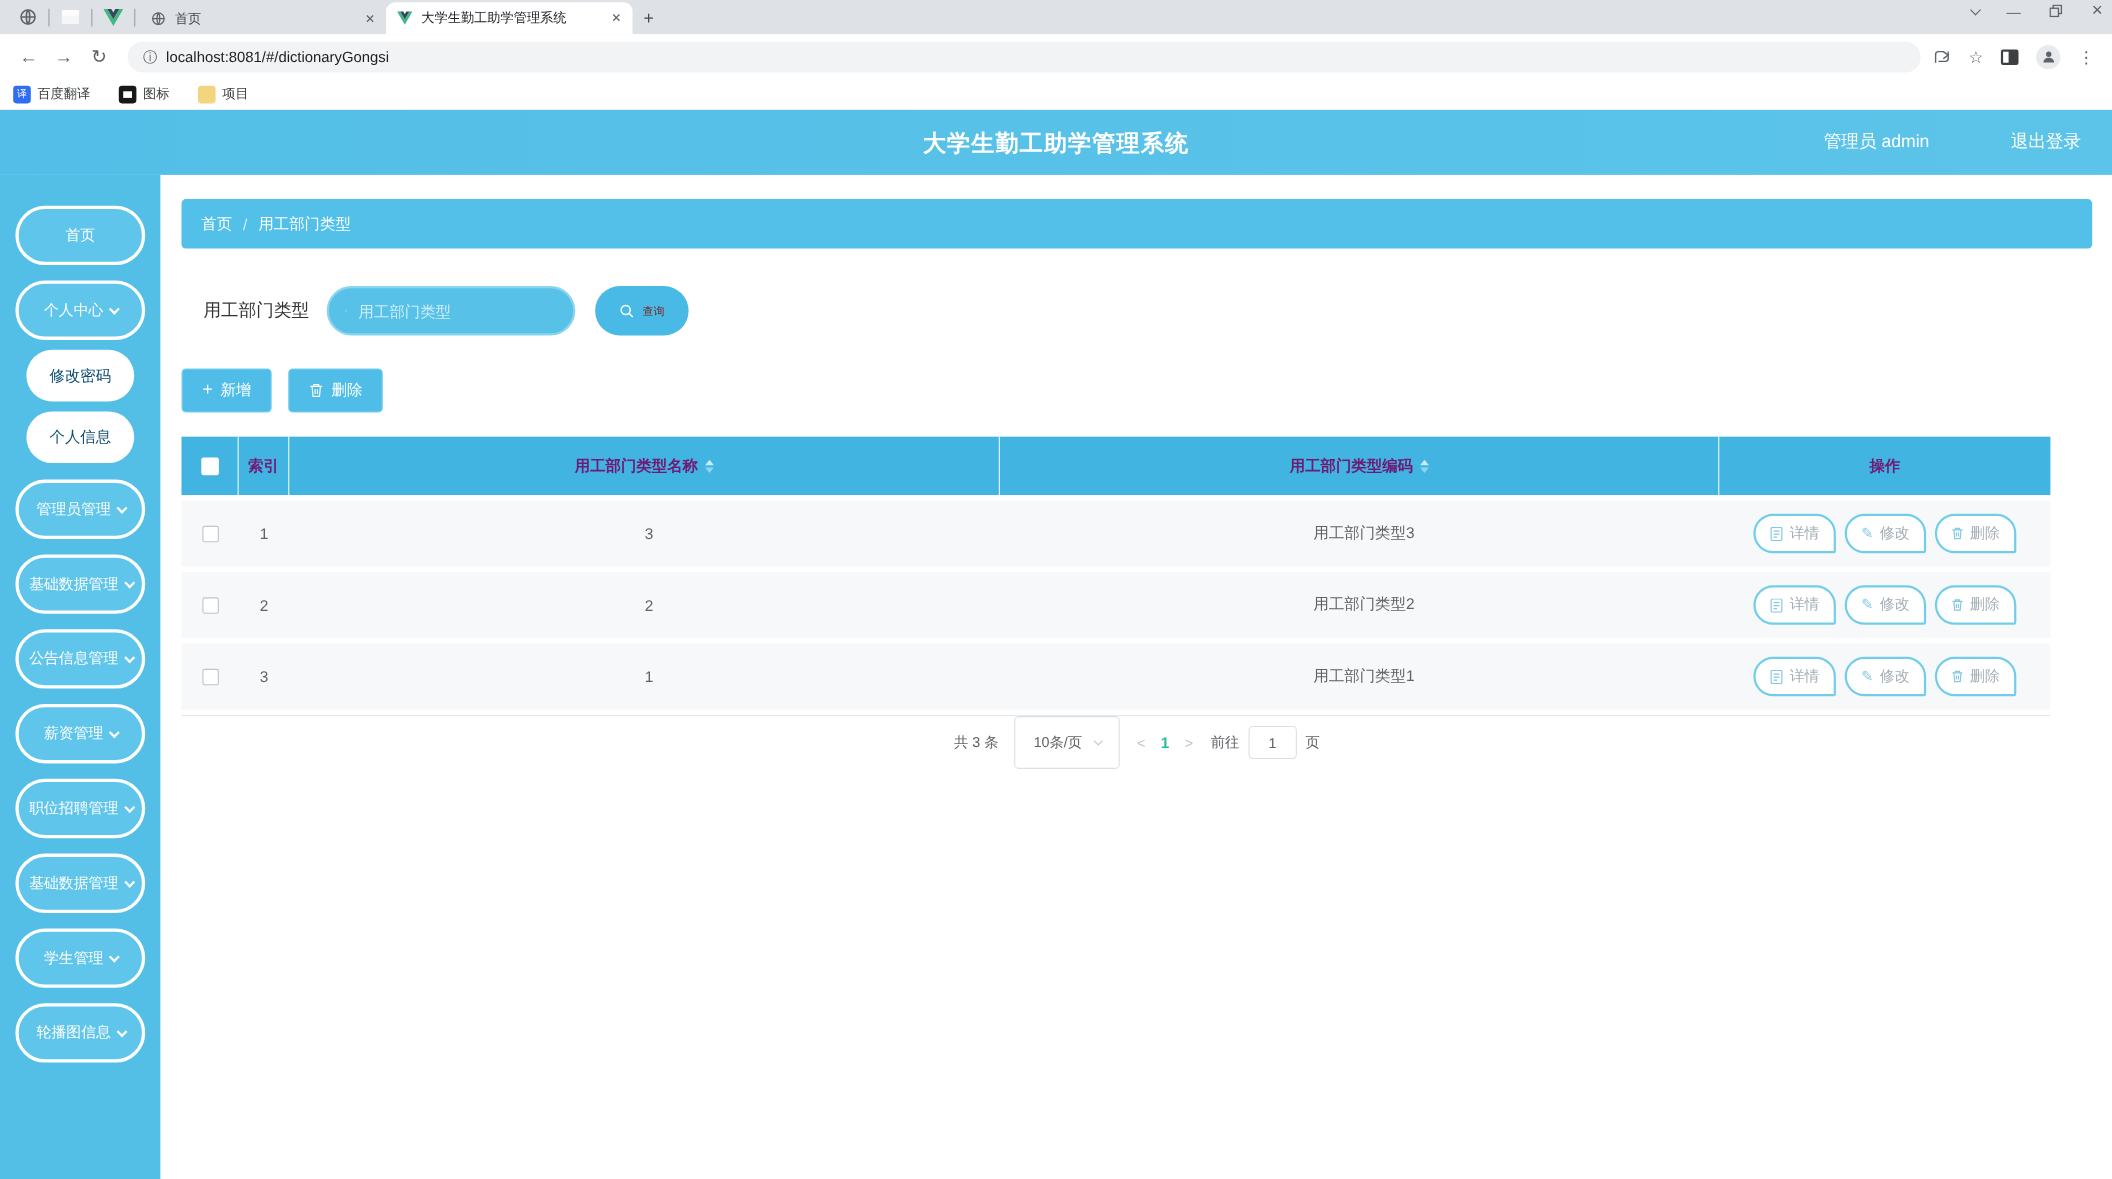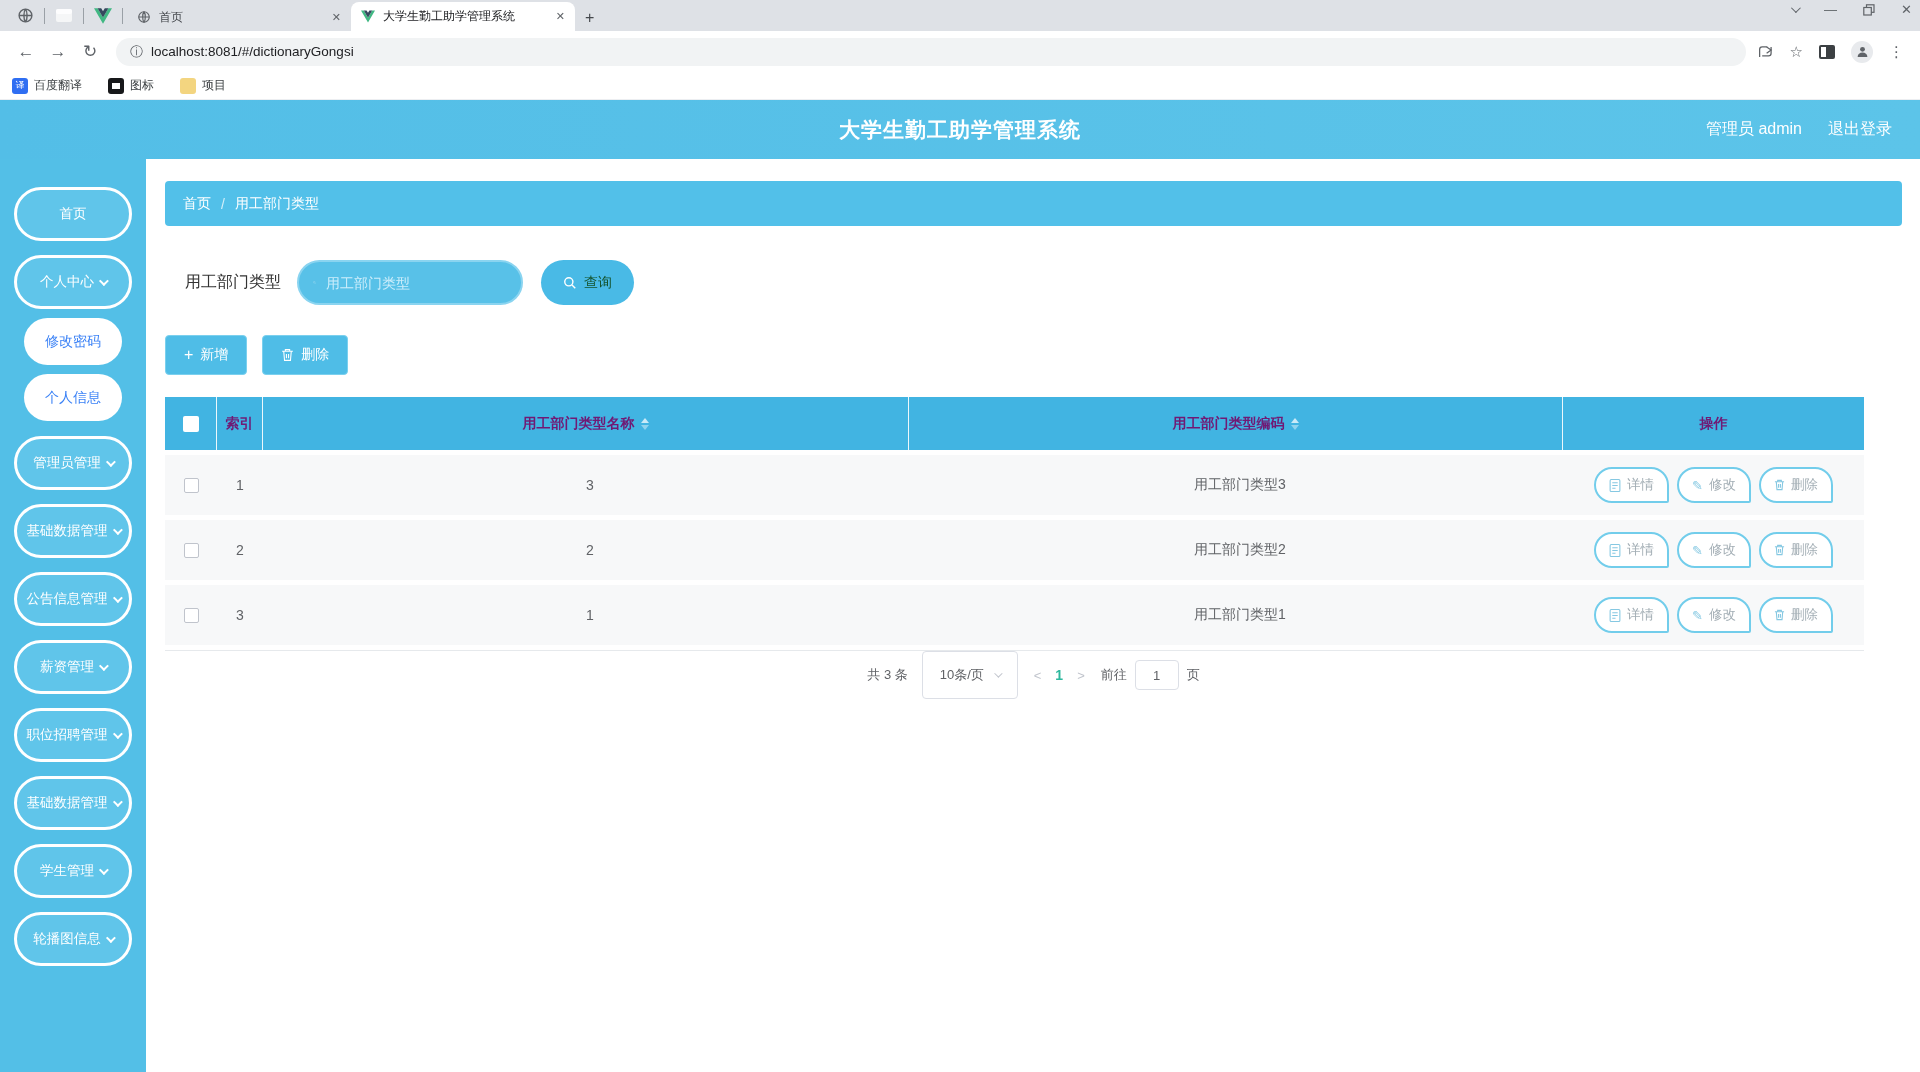--- a/index.html
+++ b/index.html
@@ -52,7 +52,7 @@
     font-size:21px; font-weight:bold; letter-spacing:1px; }
   .header-right { position:absolute; right:28px; display:flex; align-items:center; gap:26px;
     color:#fff; font-size:16px; }
-  .header-right span { cursor:pointer; }
+  .header-right span { cursor:pointer;margin-left:48px; }
 
   
   .layout { display:flex; height:913px; }

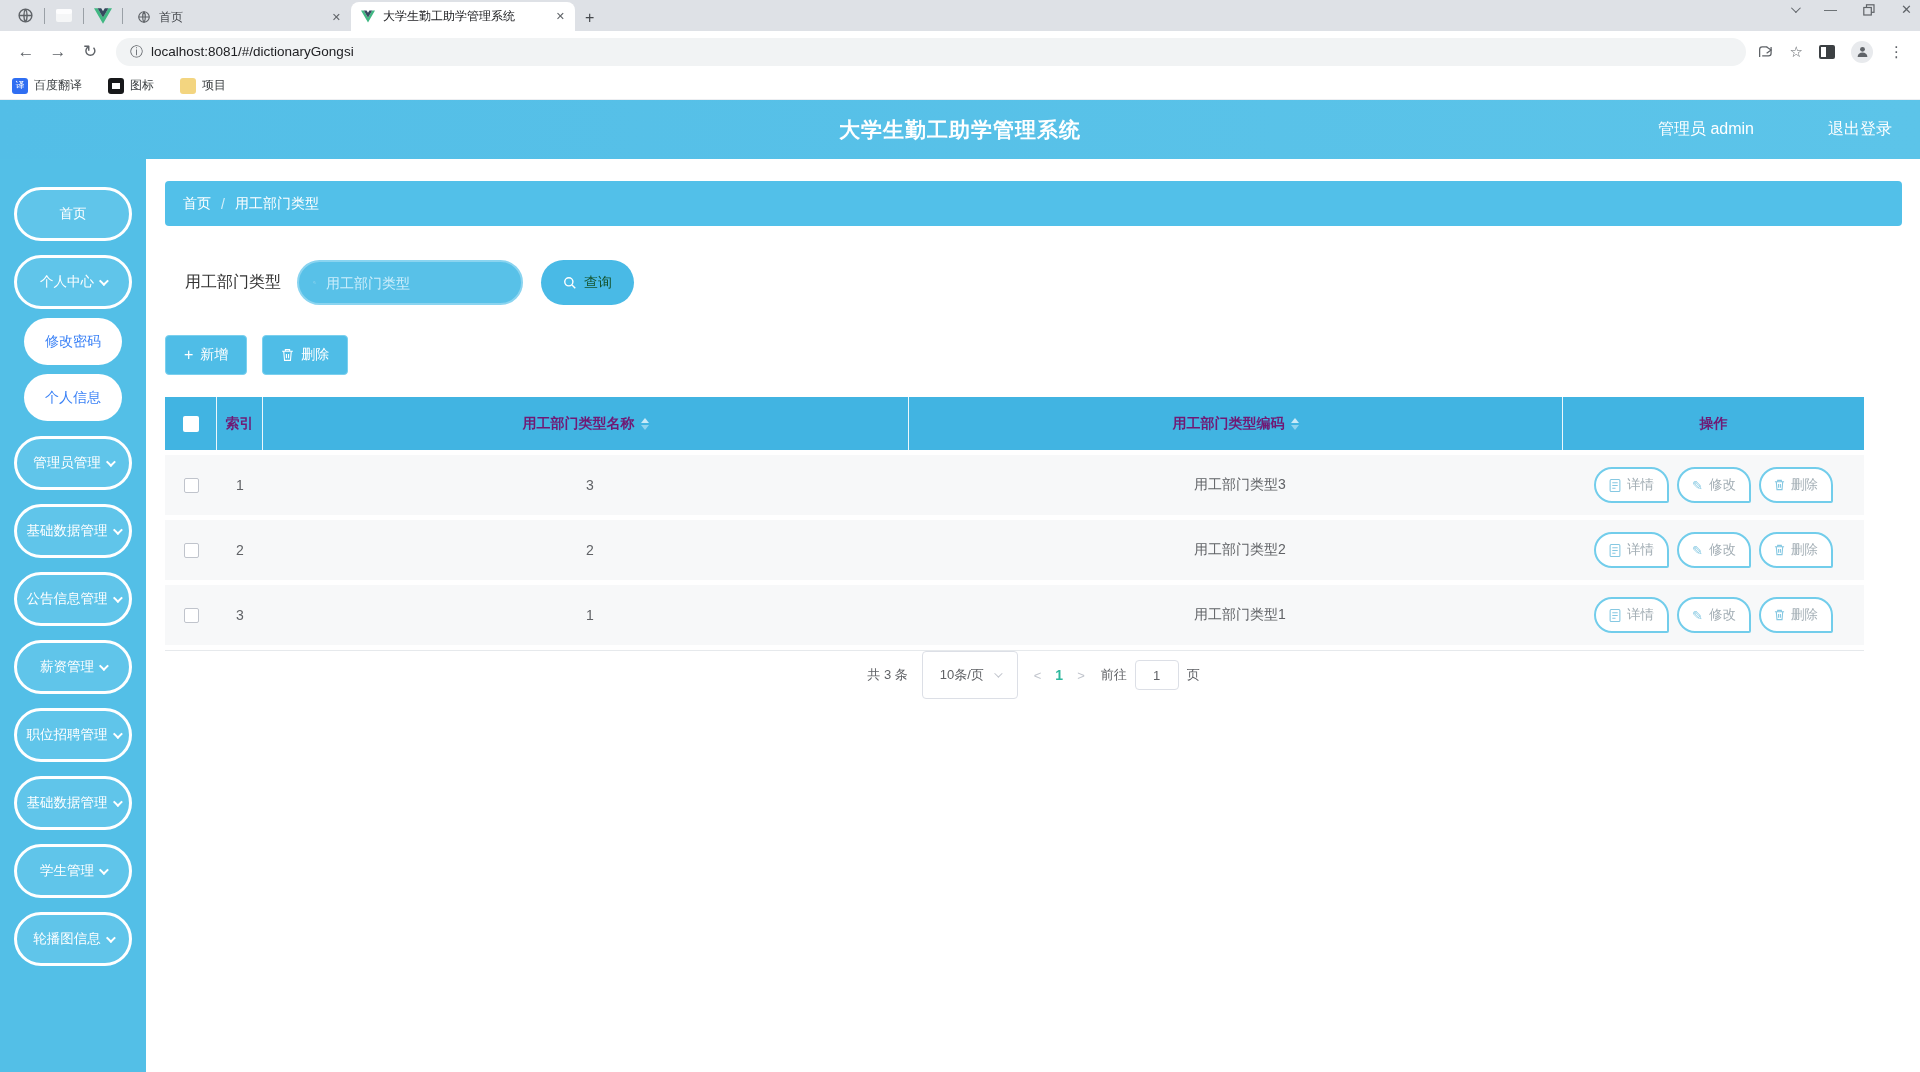--- a/index.html
+++ b/index.html
@@ -85,7 +85,7 @@
     color:#fff; font-size:14px; font-family:inherit; }
   .search-input-wrap input::placeholder { color:#cdeefb; }
   .btn-query { height:45px; padding:0 22px; margin-left:2px; background:#49bae6; border:none;
-    border-radius:23px; color:#14532d; font-size:14px; display:flex; align-items:center; gap:7px;
+    border-radius:23px; color:#7f1d1d; font-size:10px; display:flex; align-items:center; gap:7px;
     cursor:pointer; font-family:inherit; }
 
   .action-row { display:flex; gap:15px; margin:30px 0 0 0; }

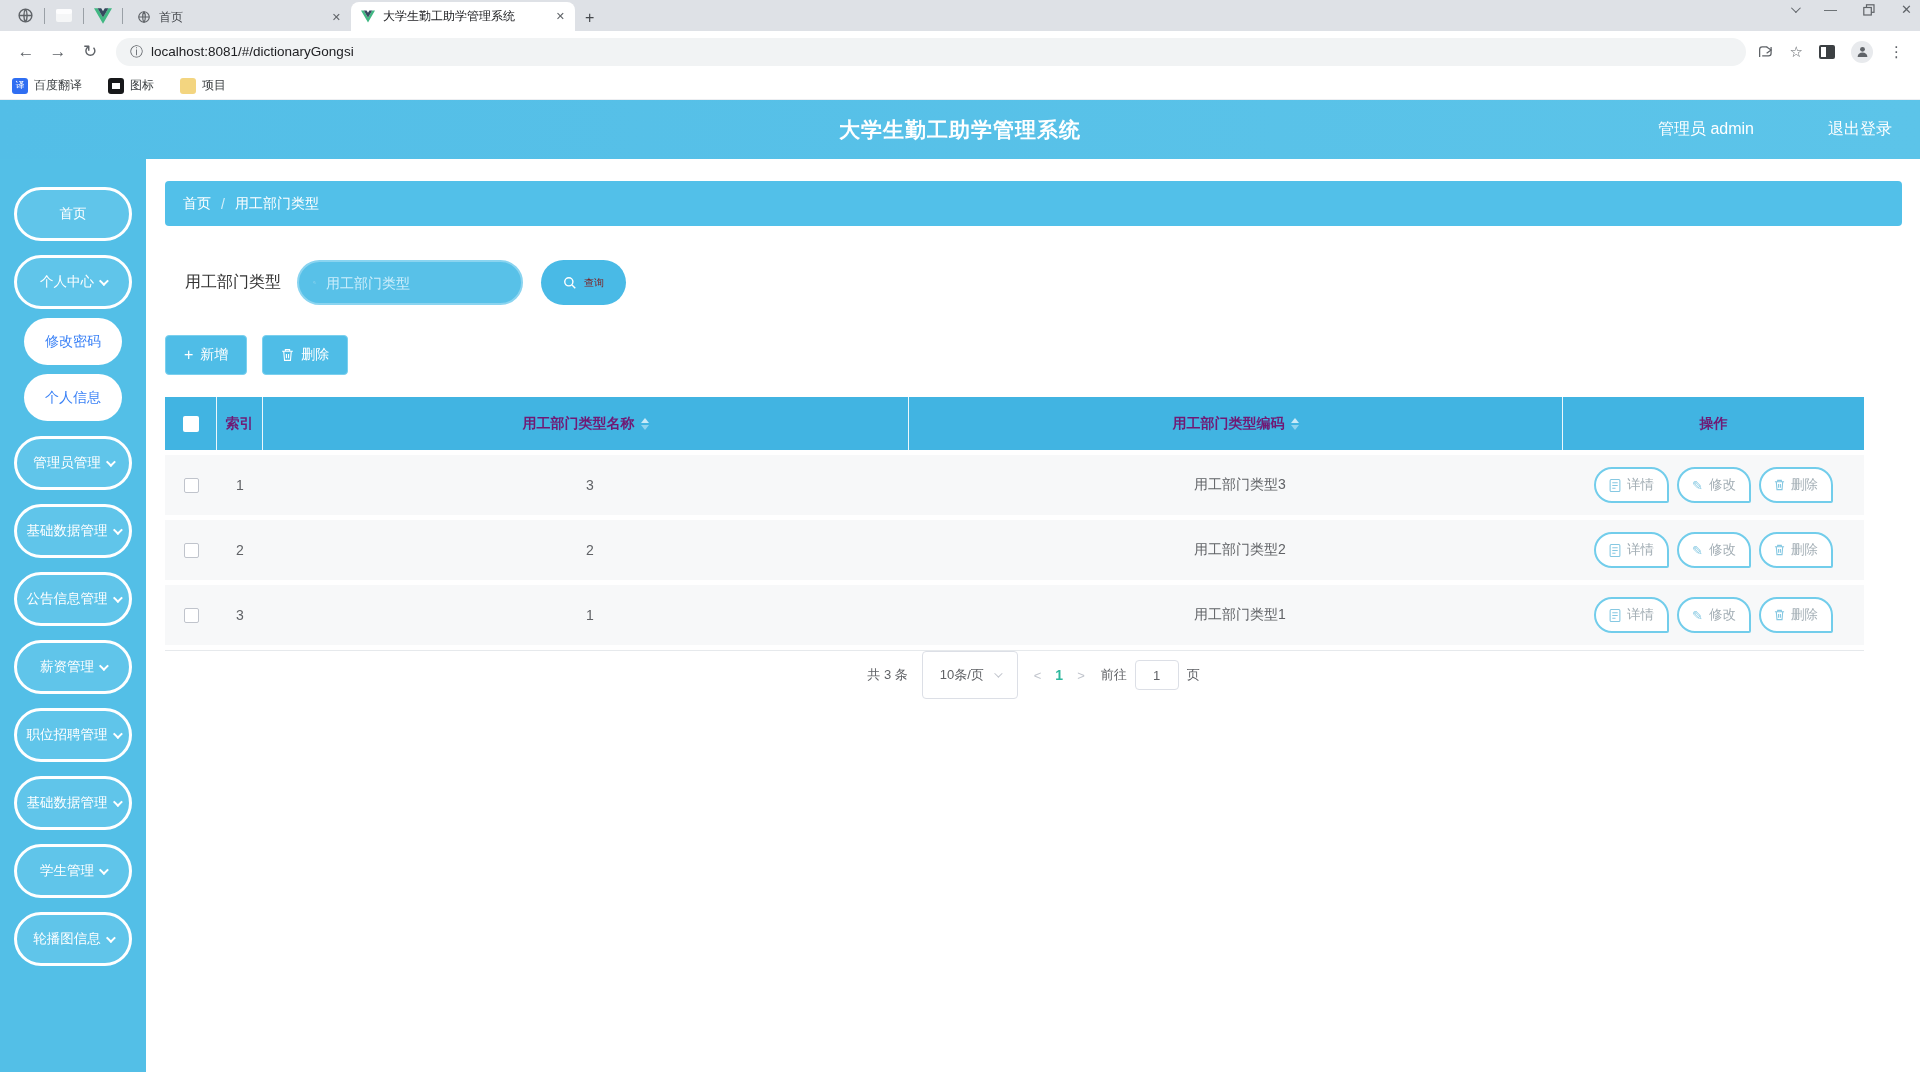--- a/index.html
+++ b/index.html
@@ -63,7 +63,7 @@
     justify-content:center; gap:5px; margin-bottom:14px; cursor:pointer; flex-shrink:0;
     white-space:nowrap; padding:0 4px; }
   .nav-pill.tight { margin-bottom:9px; }
-  .nav-sub { width:98px; height:47px; border-radius:24px; background:#fff; color:#3b82f6;
+  .nav-sub { width:98px; height:47px; border-radius:24px; background:#fff; color:#0c4a6e;
     font-size:14px; display:flex; align-items:center; justify-content:center; margin-bottom:9px;
     cursor:pointer; flex-shrink:0; }
   .nav-sub.last { margin-bottom:15px; }

